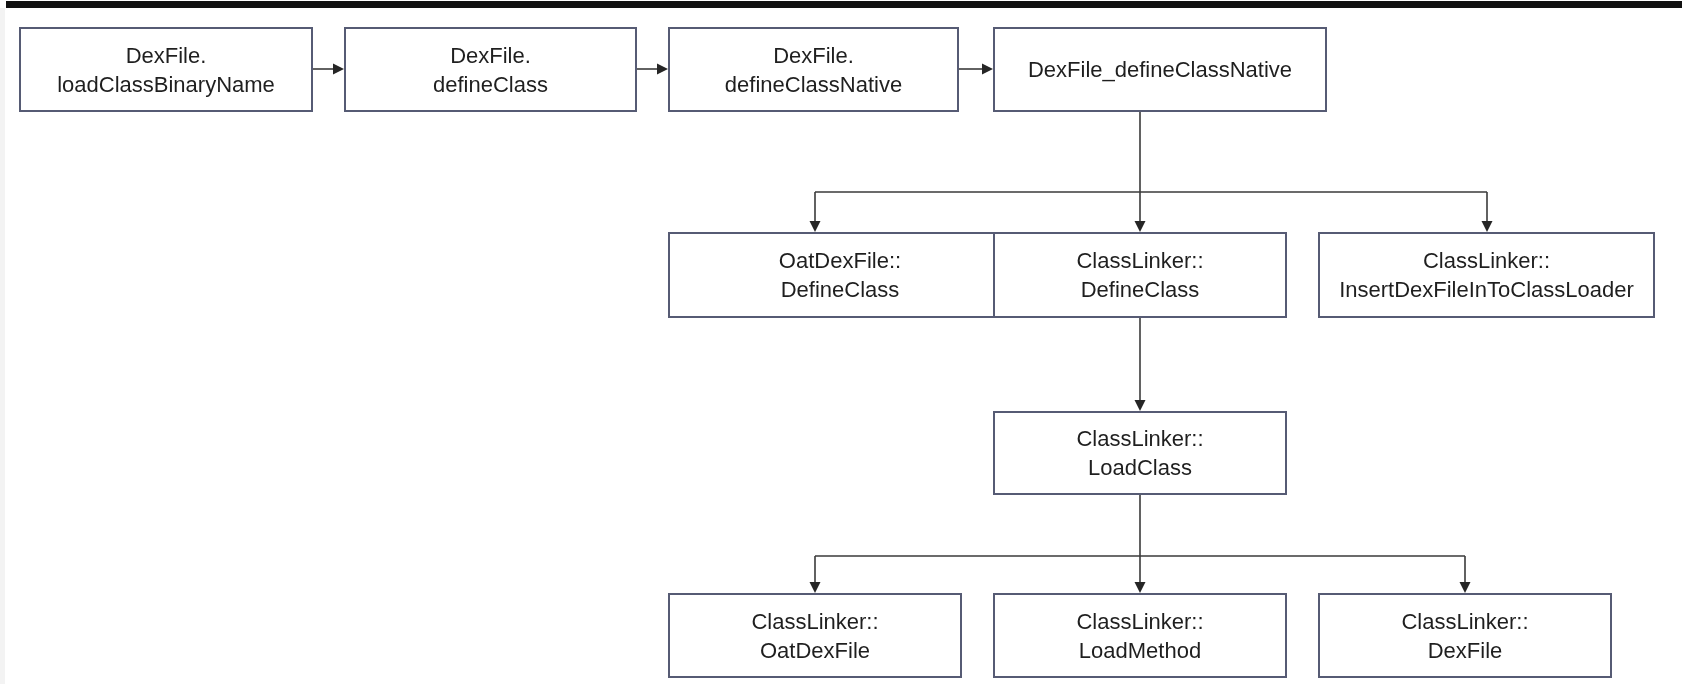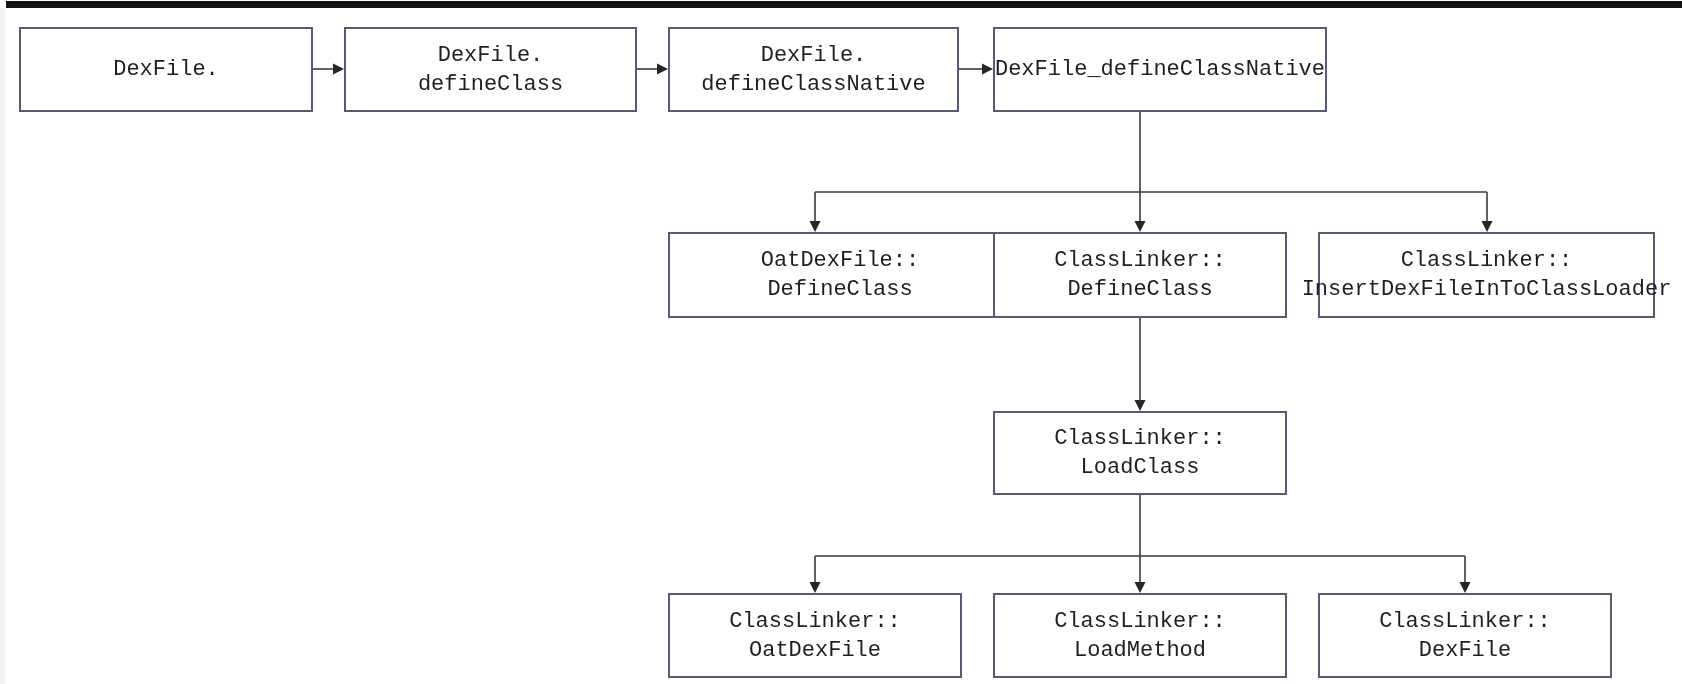--- a/index.html
+++ b/index.html
@@ -9,7 +9,7 @@
     height: 684px;
     overflow: hidden;
     background: #ffffff;
-    font-family: Liberation Mono, monospace;
+    font-family: Liberation Sans, sans-serif;
   }
   .top-bar {
     position: absolute;

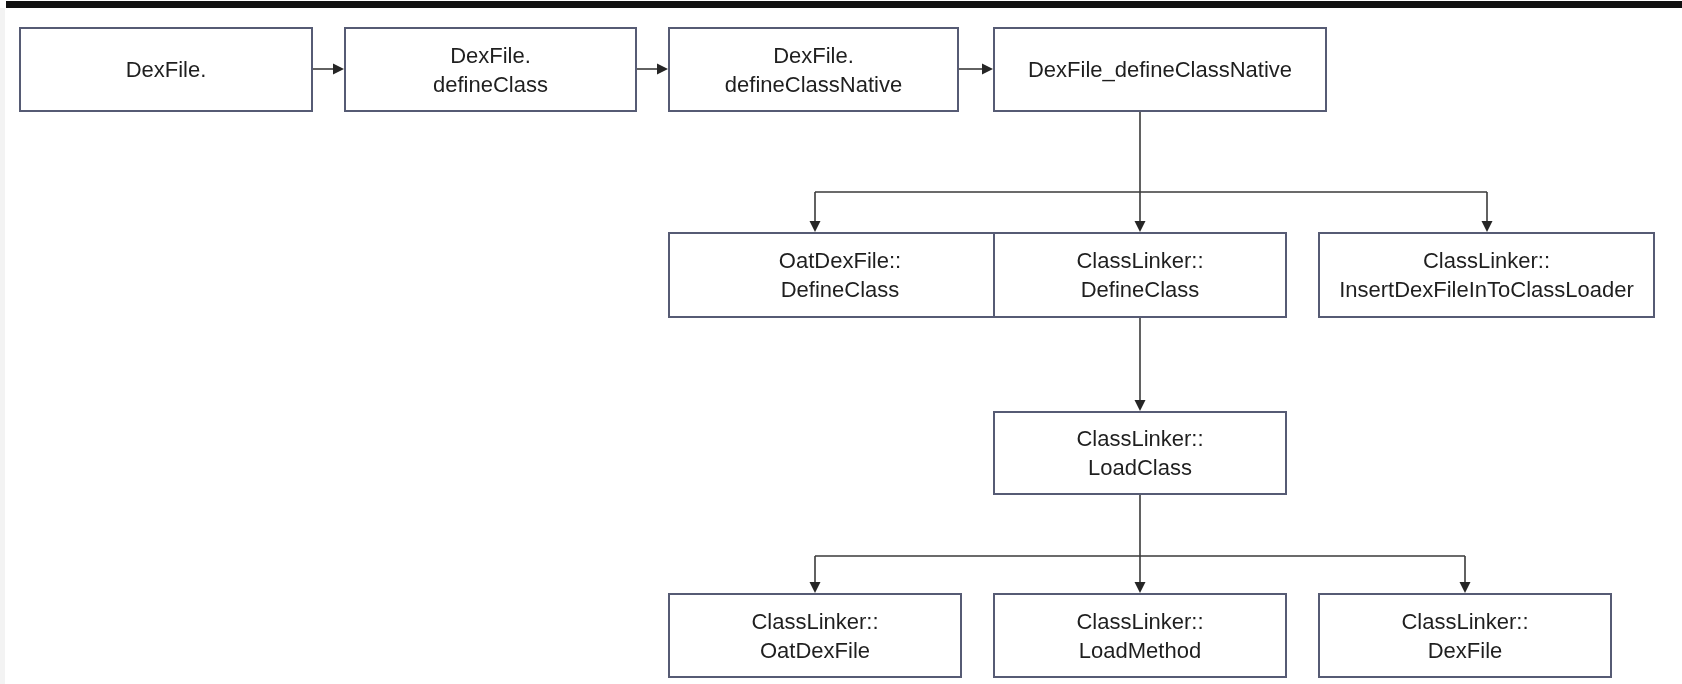--- a/index.html
+++ b/index.html
@@ -100,6 +100,7 @@
 
   <div class="node" id="n0">
     <span>DexFile.</span>
+    <span>loadClassBinaryName</span>
   </div>
 
   <div class="node" id="n1">

